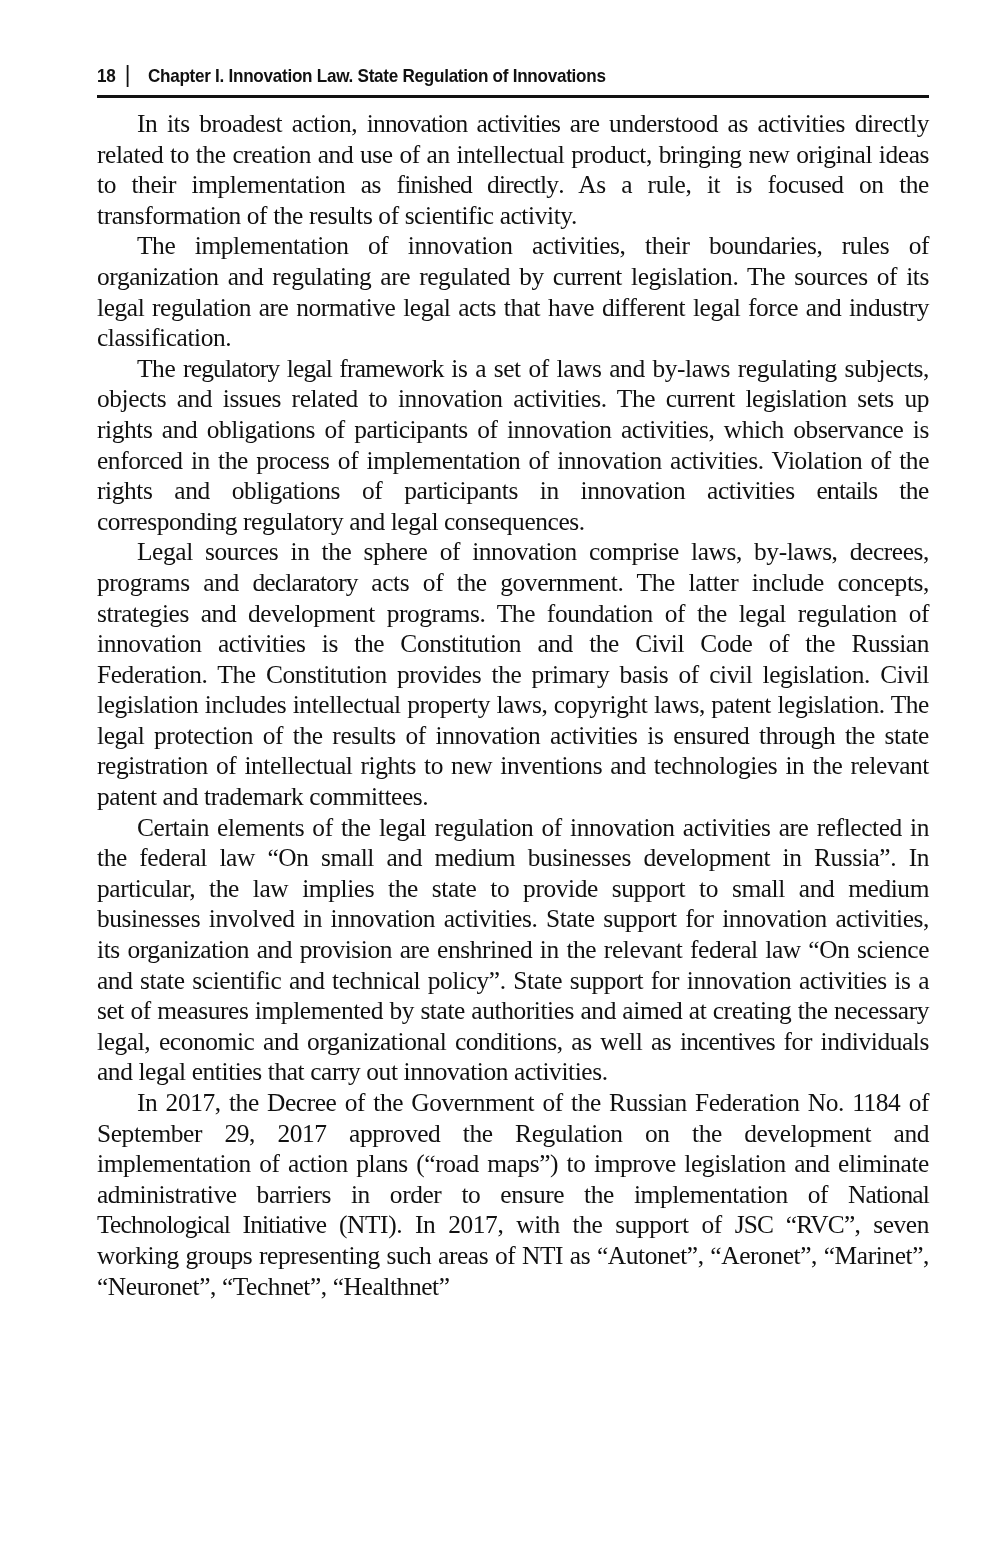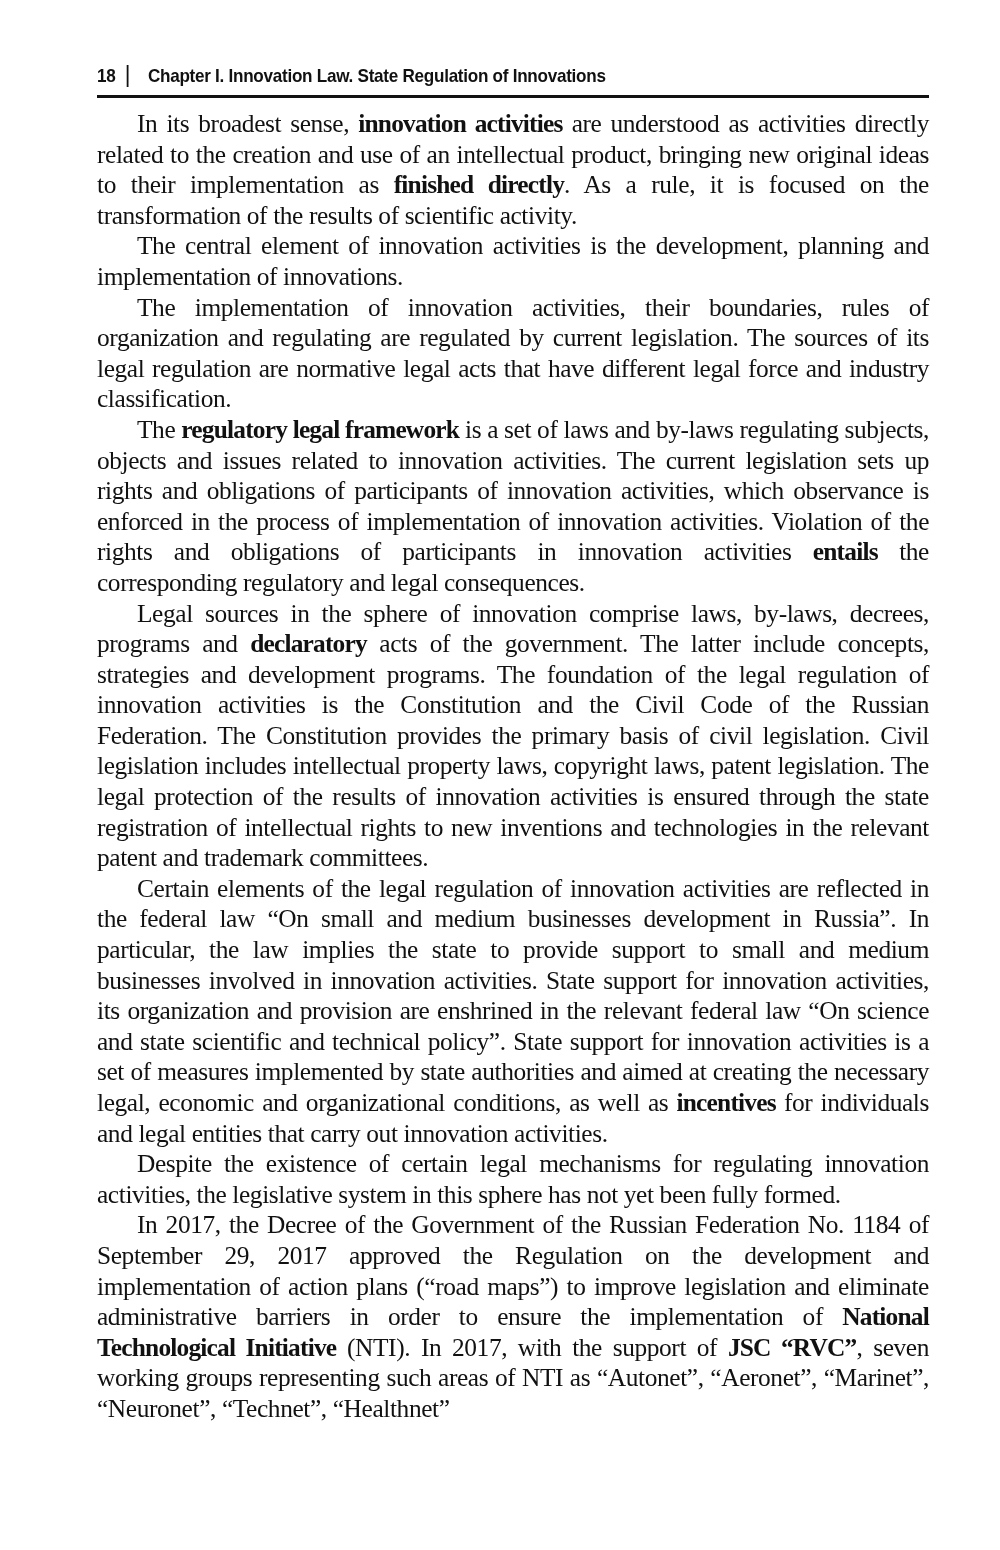--- a/index.html
+++ b/index.html
@@ -40,7 +40,7 @@
   <div class="rule"></div>
 
   <div class="body-text">
-    <p><span>In its broadest sense, </span><span class="b">innovation activities</span><span> are understood as activities directly related to the creation and use of an intellectual product, bringing new original ideas to their implementation as </span><span class="b">finished directly</span><span>. As a rule, it is focused on the transformation of the results of scientific activity.</span></p>
+    <p><span>In its broadest action, </span><span class="b">innovation activities</span><span> are understood as activities directly related to the creation and use of an intellectual product, bringing new original ideas to their implementation as </span><span class="b">finished directly</span><span>. As a rule, it is focused on the transformation of the results of scientific activity.</span></p>
     <p><span>The central element of innovation activities is the development, planning and implementation of innovations.</span></p>
     <p><span>The implementation of innovation activities, their boundaries, rules of organization and regulating are regulated by current legislation. The sources of its legal regulation are normative legal acts that have different legal force and industry classification.</span></p>
     <p><span>The </span><span class="b">regulatory legal framework</span><span> is a set of laws and by-laws regulating subjects, objects and issues related to innovation activities. The current legislation sets up rights and obligations of participants of innovation activities, which observance is enforced in the process of implementation of innovation activities. Violation of the rights and obligations of participants in innovation activities </span><span class="b">entails</span><span> the corresponding regulatory and legal consequences.</span></p>

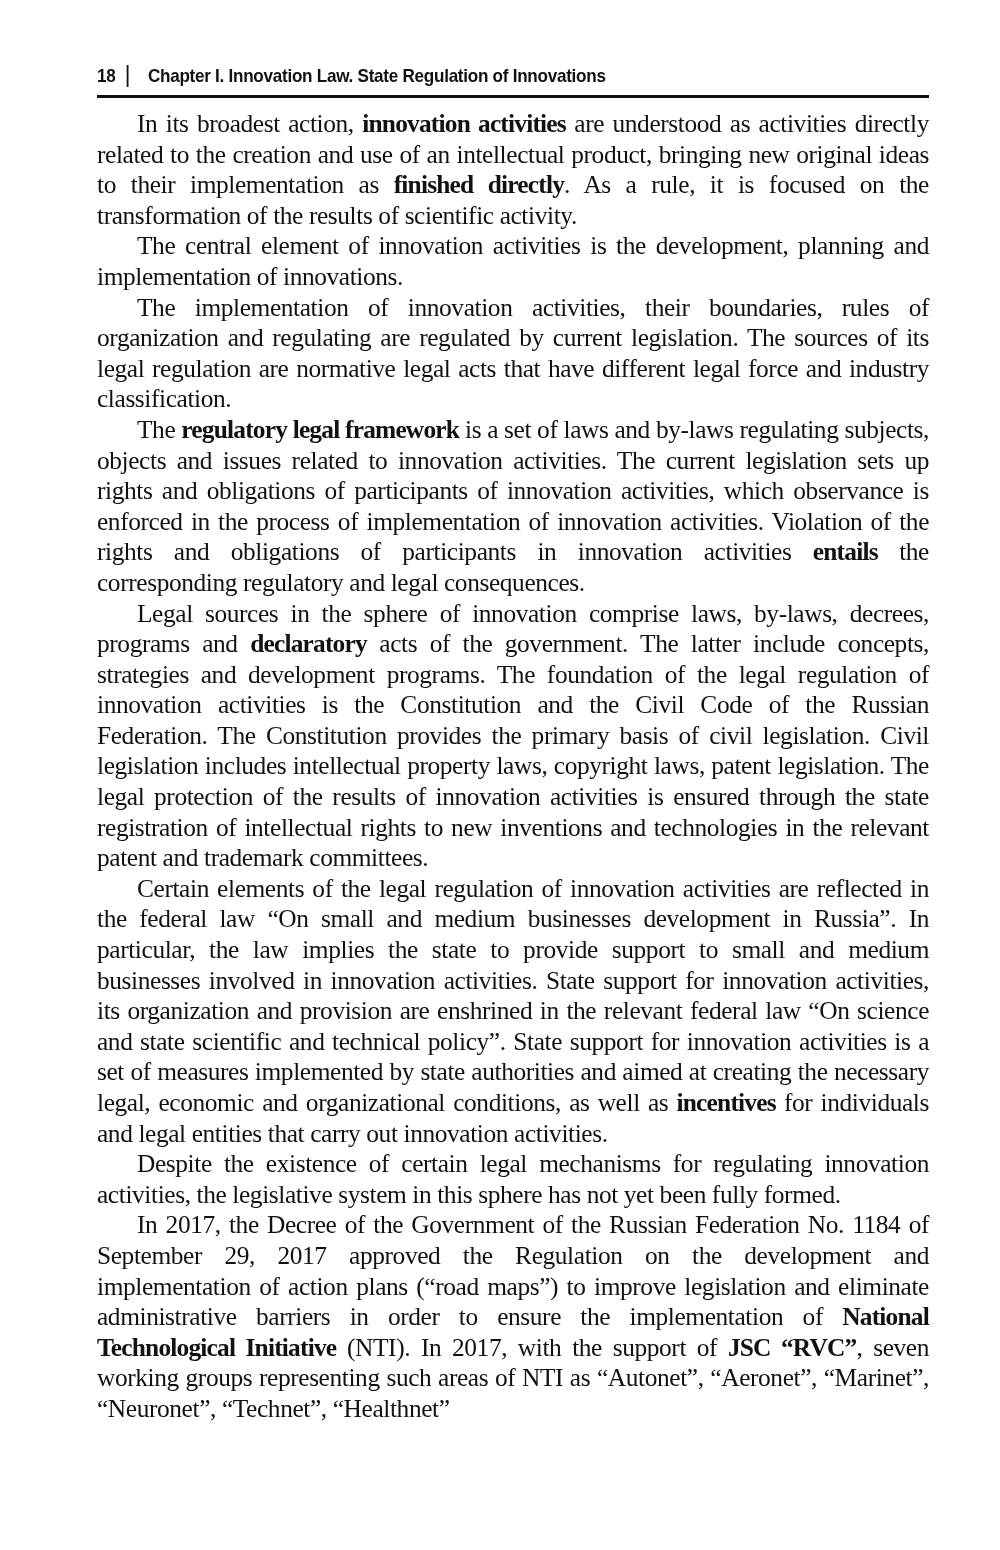--- a/index.html
+++ b/index.html
@@ -26,7 +26,7 @@
     letter-spacing: -0.4px;
   }
   .body-text p { margin: 0; text-indent: 40px; }
-  .b { font-weight: bold; letter-spacing: -0.8px; }
+  .b { font-weight: normal; letter-spacing: -0.8px; }
 </style>
 </head>
 <body>

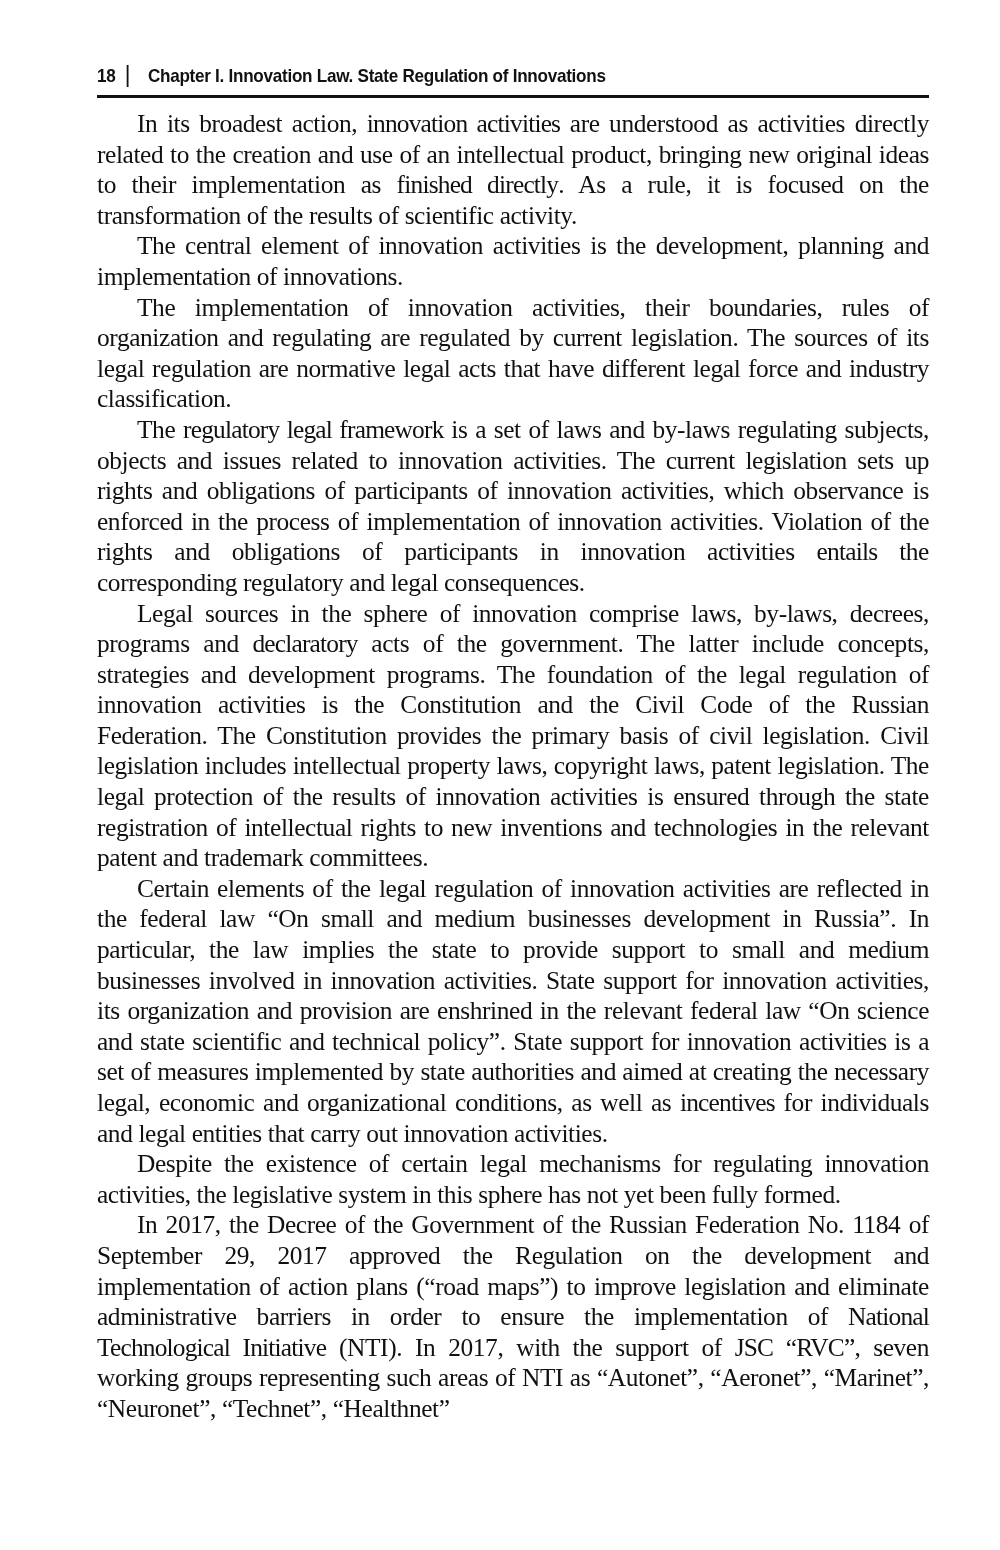--- a/index.html
+++ b/index.html
@@ -41,7 +41,6 @@
 
   <div class="body-text">
     <p><span>In its broadest action, </span><span class="b">innovation activities</span><span> are understood as activities directly related to the creation and use of an intellectual product, bringing new original ideas to their implementation as </span><span class="b">finished directly</span><span>. As a rule, it is focused on the transformation of the results of scientific activity.</span></p>
-    <p><span>The central element of innovation activities is the development, planning and implementation of innovations.</span></p>
     <p><span>The implementation of innovation activities, their boundaries, rules of organization and regulating are regulated by current legislation. The sources of its legal regulation are normative legal acts that have different legal force and industry classification.</span></p>
     <p><span>The </span><span class="b">regulatory legal framework</span><span> is a set of laws and by-laws regulating subjects, objects and issues related to innovation activities. The current legislation sets up rights and obligations of participants of innovation activities, which observance is enforced in the process of implementation of innovation activities. Violation of the rights and obligations of participants in innovation activities </span><span class="b">entails</span><span> the corresponding regulatory and legal consequences.</span></p>
     <p><span>Legal sources in the sphere of innovation comprise laws, by-laws, decrees, programs and </span><span class="b">declaratory</span><span> acts of the government. The latter include concepts, strategies and development programs. The foundation of the legal regulation of innovation activities is the Constitution and the Civil Code of the Russian Federation. The Constitution provides the primary basis of civil legislation. Civil legislation includes intellectual property laws, copyright laws, patent legislation. The legal protection of the results of innovation activities is ensured through the state registration of intellectual rights to new inventions and technologies in the relevant patent and trademark committees.</span></p>

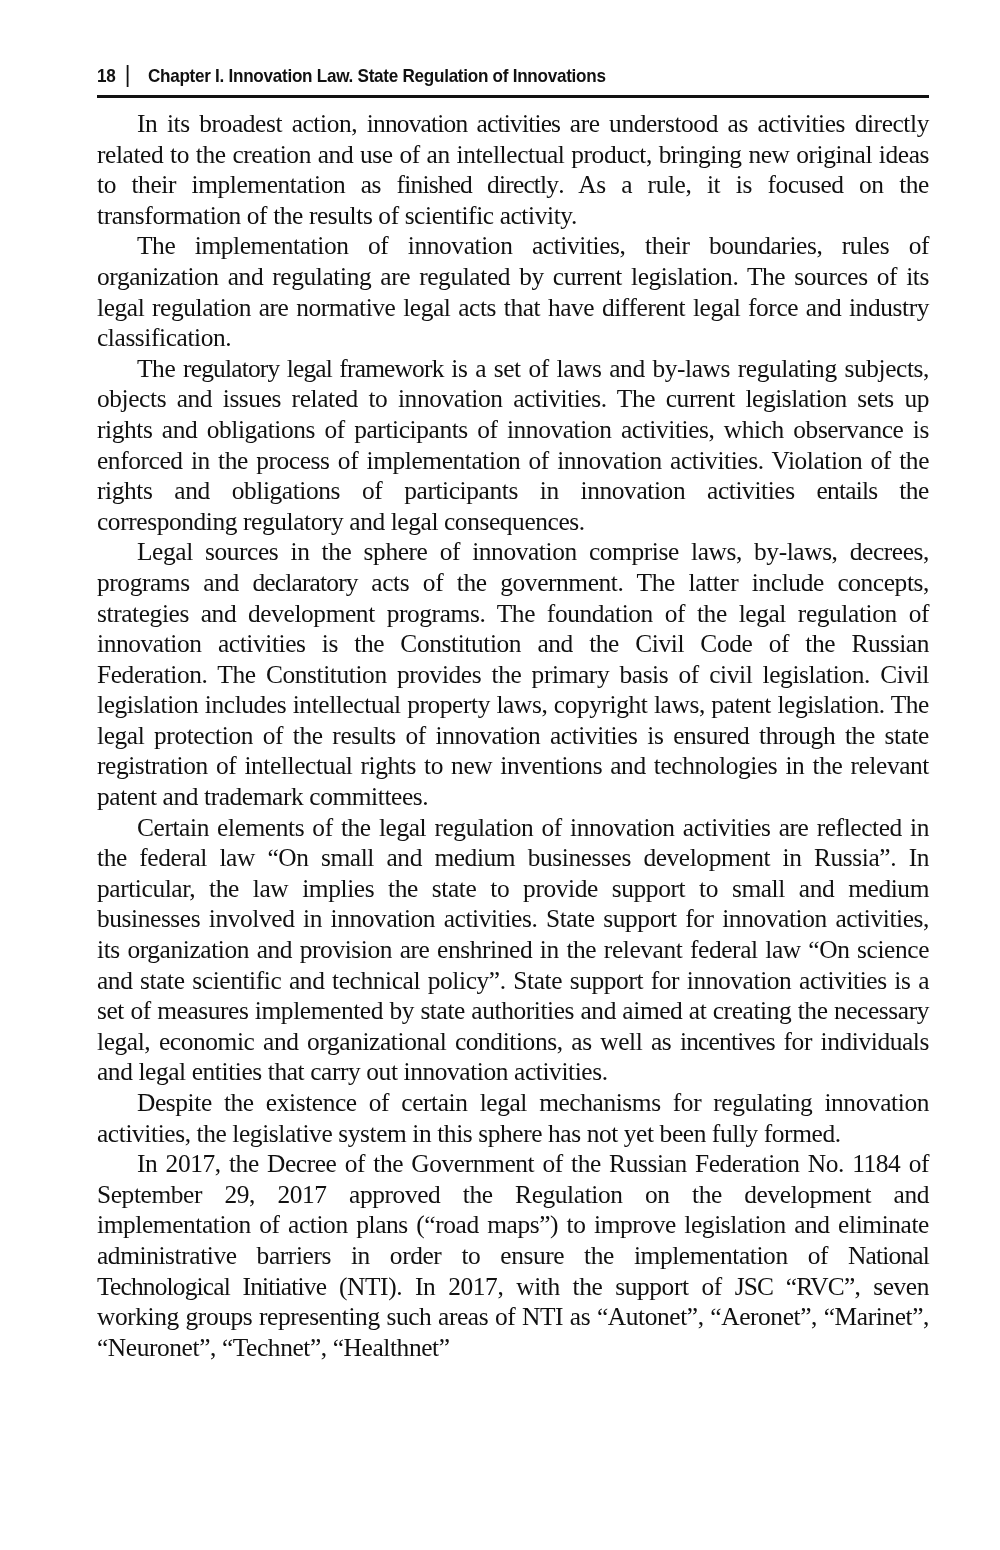--- a/index.html
+++ b/index.html
@@ -45,7 +45,6 @@
     <p><span>The </span><span class="b">regulatory legal framework</span><span> is a set of laws and by-laws regulating subjects, objects and issues related to innovation activities. The current legislation sets up rights and obligations of participants of innovation activities, which observance is enforced in the process of implementation of innovation activities. Violation of the rights and obligations of participants in innovation activities </span><span class="b">entails</span><span> the corresponding regulatory and legal consequences.</span></p>
     <p><span>Legal sources in the sphere of innovation comprise laws, by-laws, decrees, programs and </span><span class="b">declaratory</span><span> acts of the government. The latter include concepts, strategies and development programs. The foundation of the legal regulation of innovation activities is the Constitution and the Civil Code of the Russian Federation. The Constitution provides the primary basis of civil legislation. Civil legislation includes intellectual property laws, copyright laws, patent legislation. The legal protection of the results of innovation activities is ensured through the state registration of intellectual rights to new inventions and technologies in the relevant patent and trademark committees.</span></p>
     <p><span>Certain elements of the legal regulation of innovation activities are reflected in the federal law “On small and medium businesses development in Russia”. In particular, the law implies the state to provide support to small and medium businesses involved in innovation activities. State support for innovation activities, its organization and provision are enshrined in the relevant federal law “On science and state scientific and technical policy”. State support for innovation activities is a set of measures implemented by state authorities and aimed at creating the necessary legal, economic and organizational conditions, as well as </span><span class="b">incentives</span><span> for individuals and legal entities that carry out innovation activities.</span></p>
-    <p><span>Despite the existence of certain legal mechanisms for regulating innovation activities, the legislative system in this sphere has not yet been fully formed.</span></p>
     <p><span>In 2017, the Decree of the Government of the Russian Federation No. 1184 of September 29, 2017 approved the Regulation on the development and implementation of action plans (“road maps”) to improve legislation and eliminate administrative barriers in order to ensure the implementation of </span><span class="b">National Technological Initiative</span><span> (NTI). In 2017, with the support of </span><span class="b">JSC “RVC”</span><span>, seven working groups representing such areas of NTI as “Autonet”, “Aeronet”, “Marinet”, “Neuronet”, “Technet”, “Healthnet”</span></p>
   </div>
 </div>

